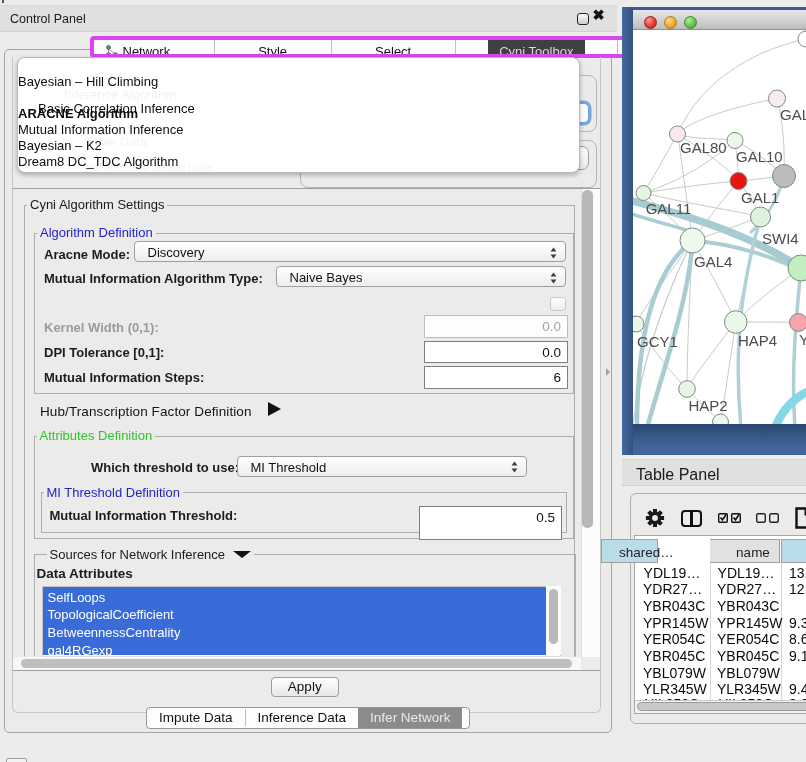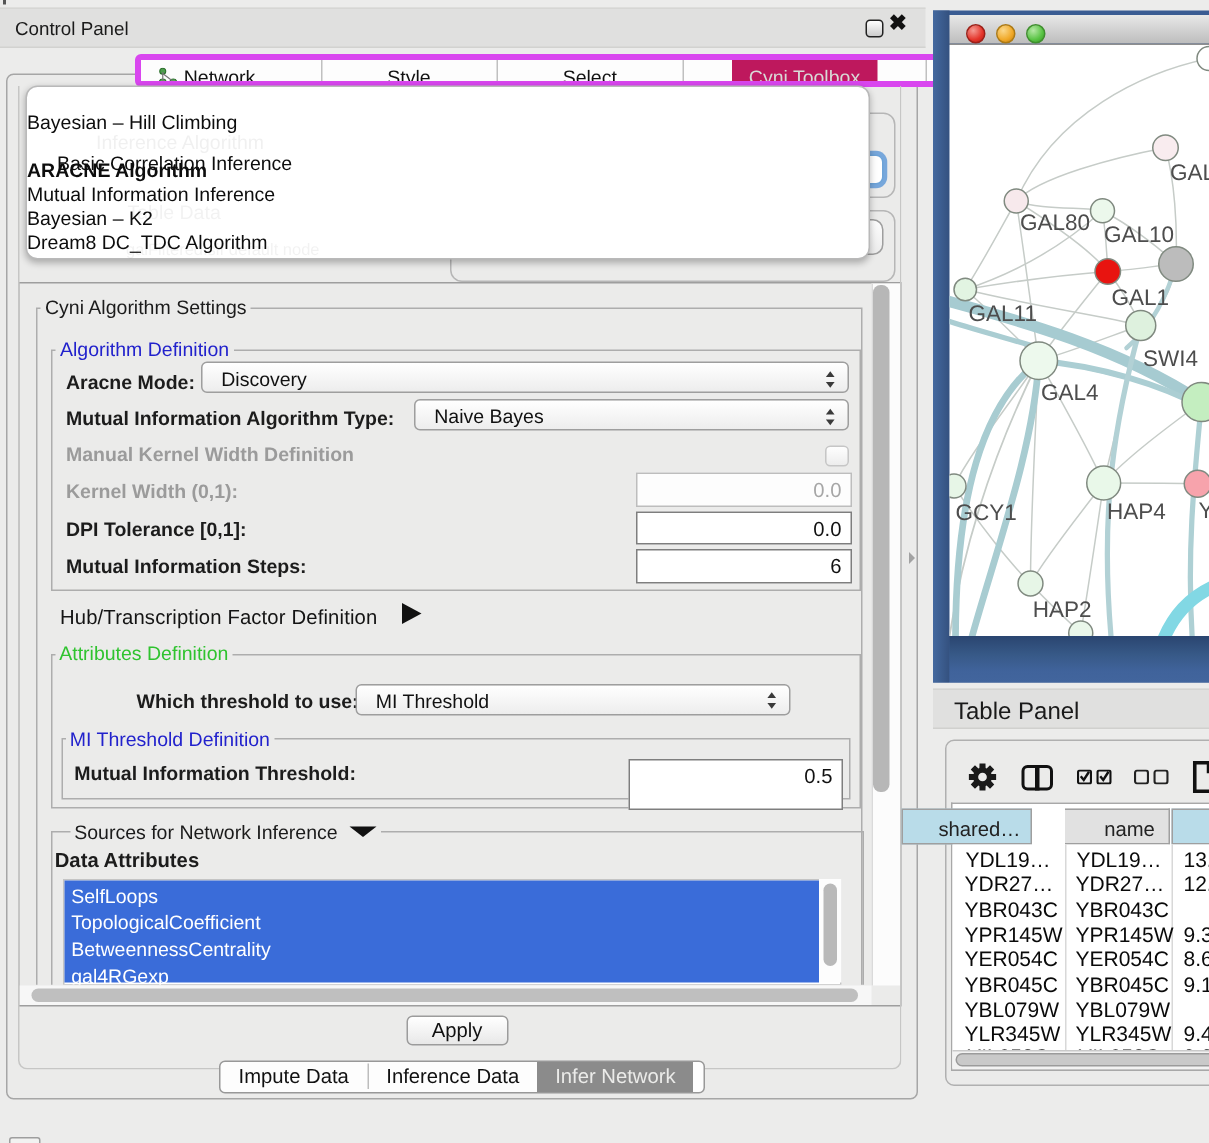--- a/index.html
+++ b/index.html
@@ -15,7 +15,7 @@
 #tabs{left:90px;top:36px;height:22px;background:#fdfdfd;border:4px solid #d946ef;border-radius:4px;display:flex;align-items:flex-start;font-size:13px;color:#111;box-sizing:border-box;overflow:hidden;gap:32px;}
 #tabs .tab{padding:0 11.5px;height:22px;display:flex;align-items:center;white-space:nowrap;}
 #tabs .sep{width:1px;height:18px;background:#c0c0c0;}
-#tabs .sel{background:#be185d;color:#d9d9d7;}
+#tabs .sel{background:#404040;color:#d9d9d7;}
 
 #settings{left:0;top:0;width:806px;height:762px;clip-path:inset(189px 225.5px 105.5px 13px);}
 .gbox{position:absolute;border:1px solid #adadad;box-sizing:border-box;}

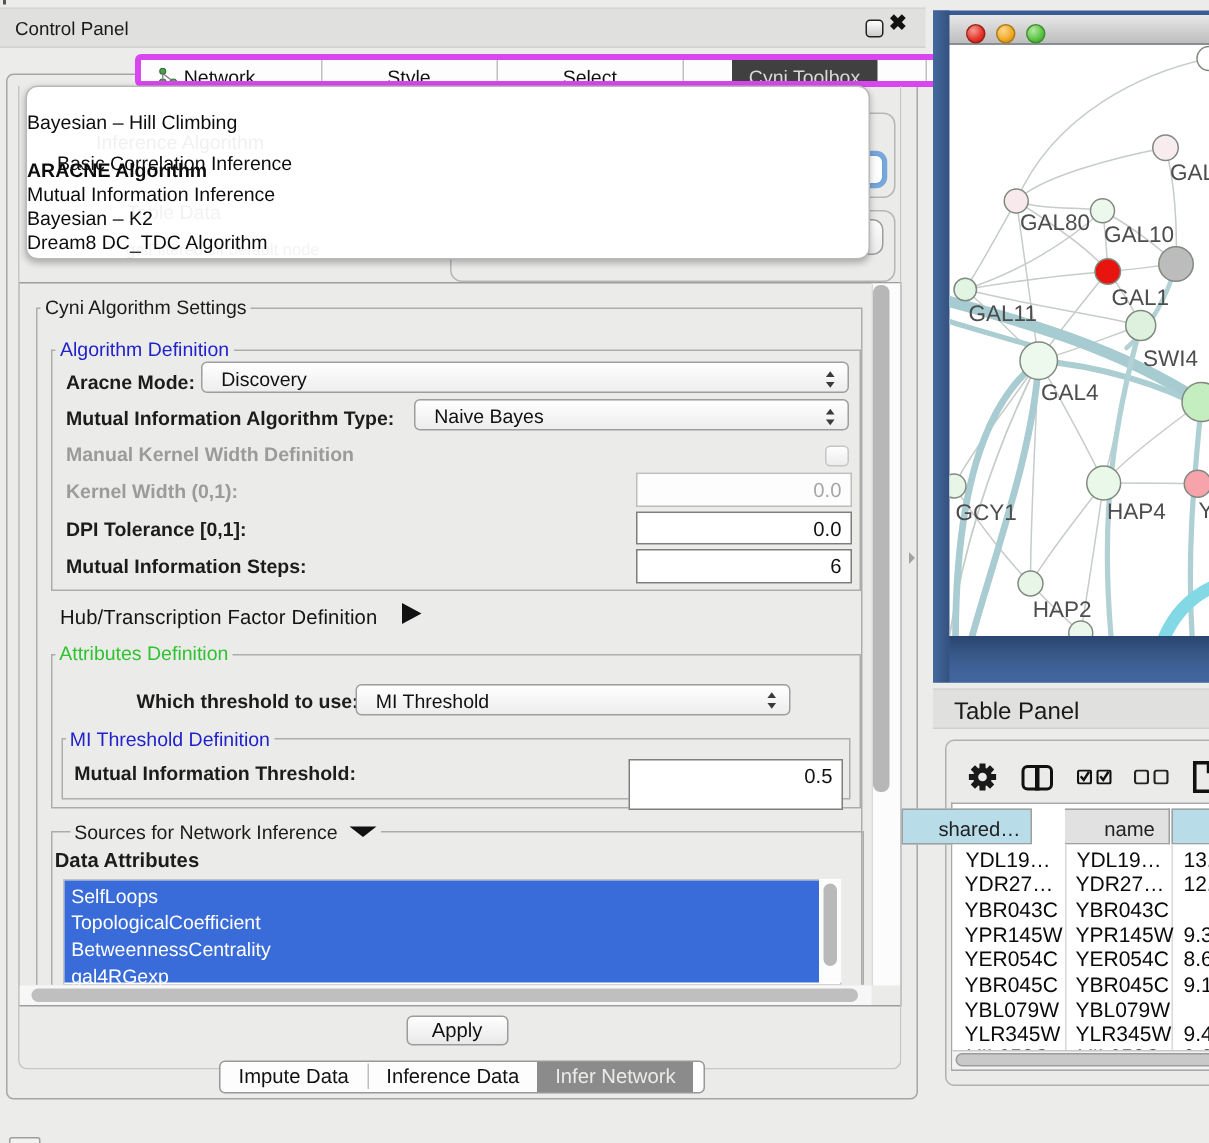--- a/index.html
+++ b/index.html
@@ -94,7 +94,6 @@
         </svg>
       </div>
 
-    <div class="lbl dis" style="left:44px;top:295px;">Manual Kernel Width Definition</div>
     <div class="abs" style="left:550px;top:297px;width:13.5px;height:12px;border:1px solid #c6c6c6;border-radius:3.5px;background:linear-gradient(#fefefe,#ededed);"></div>
 
     <div class="lbl dis" style="left:44px;top:320px;">Kernel Width (0,1):</div>

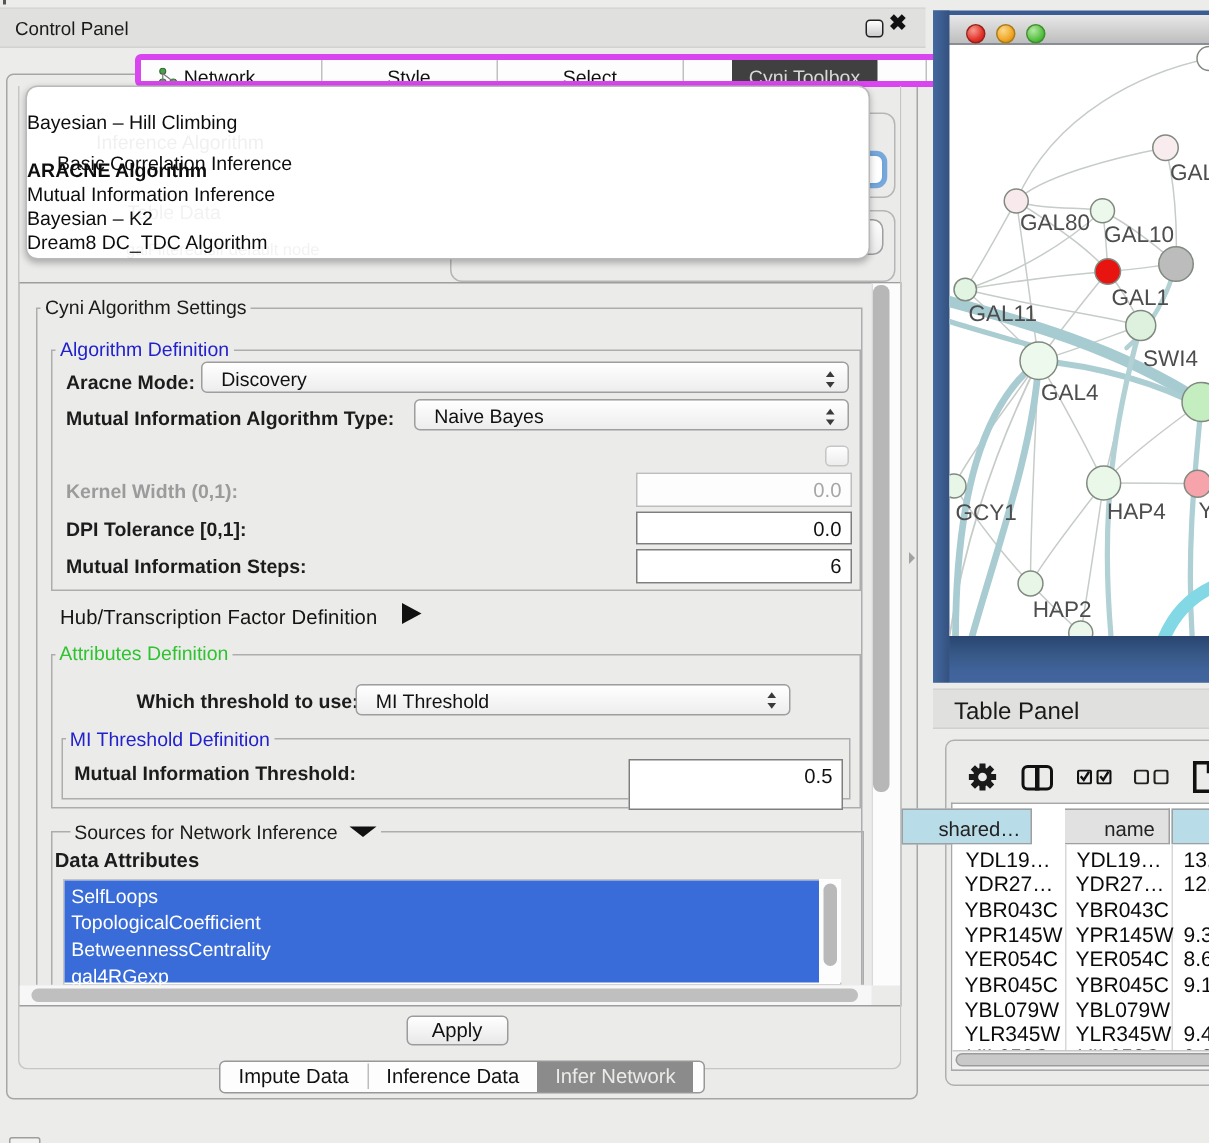--- a/index.html
+++ b/index.html
@@ -301,7 +301,7 @@
 
   <div class="abs" style="left:633.5px;top:535px;width:175px;height:179px;border:1px solid #a8a8a8;border-right:none;box-sizing:border-box;background:#fff;"></div>
 
-  <div class="hcell" style="left:601px;width:87px;background:#b9dce9;">shared…</div>
+  <div class="hcell" style="left:601px;width:57px;background:#b9dce9;">shared…</div>
   <div class="hcell" style="left:710px;width:70px;background:#e1e1e1;border-left:none;">name</div>
   <div class="hcell" style="left:781px;width:60px;background:#b9dce9;">AS</div>
   <div class="abs" style="left:634.5px;top:563px;width:220px;height:149px;background:#fff;"></div>

